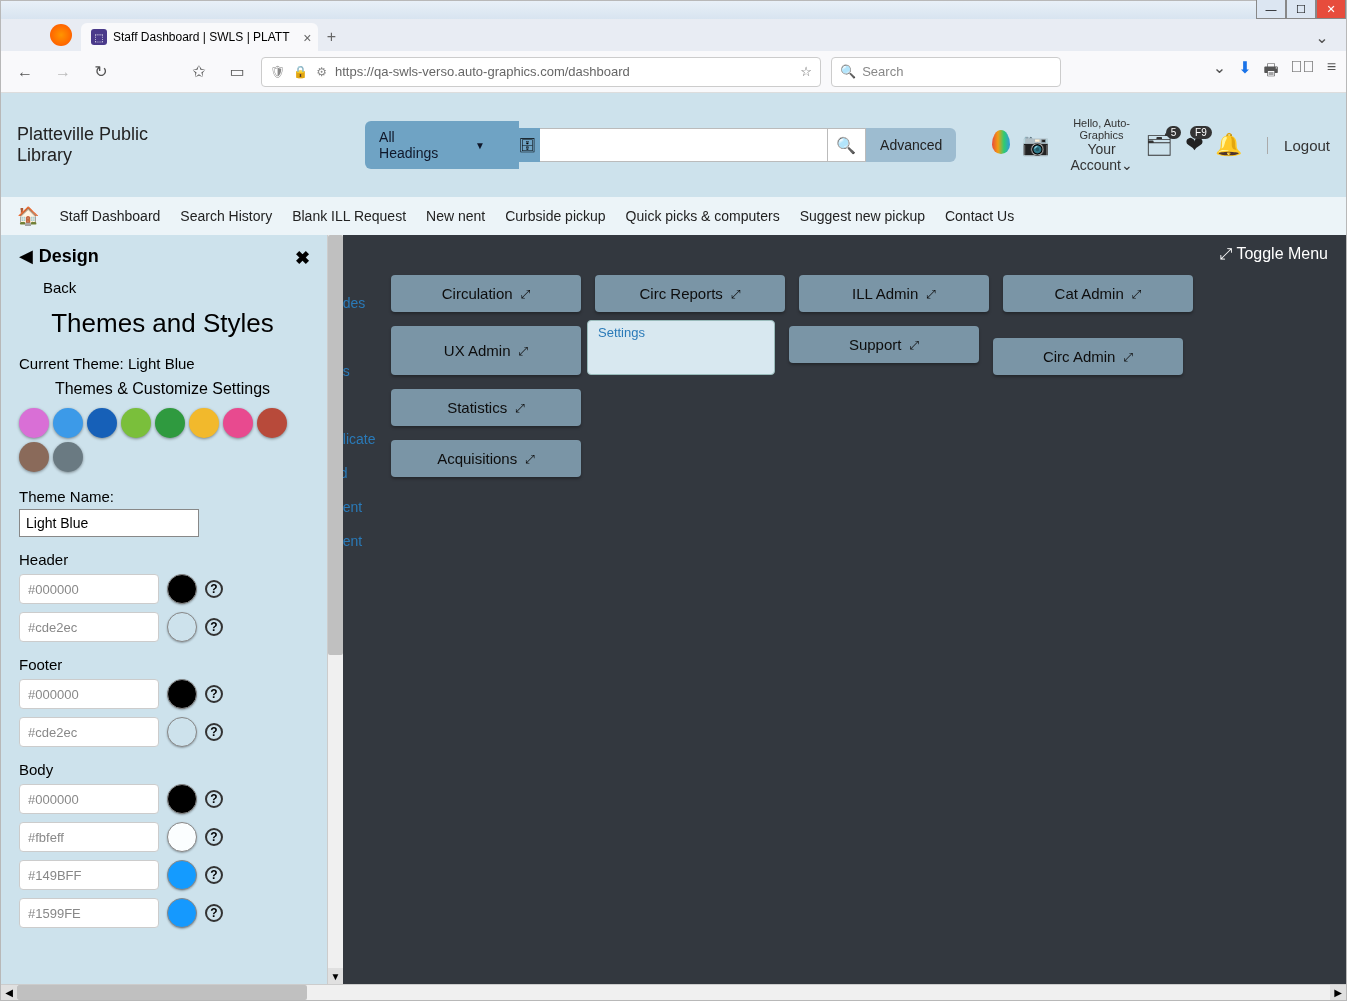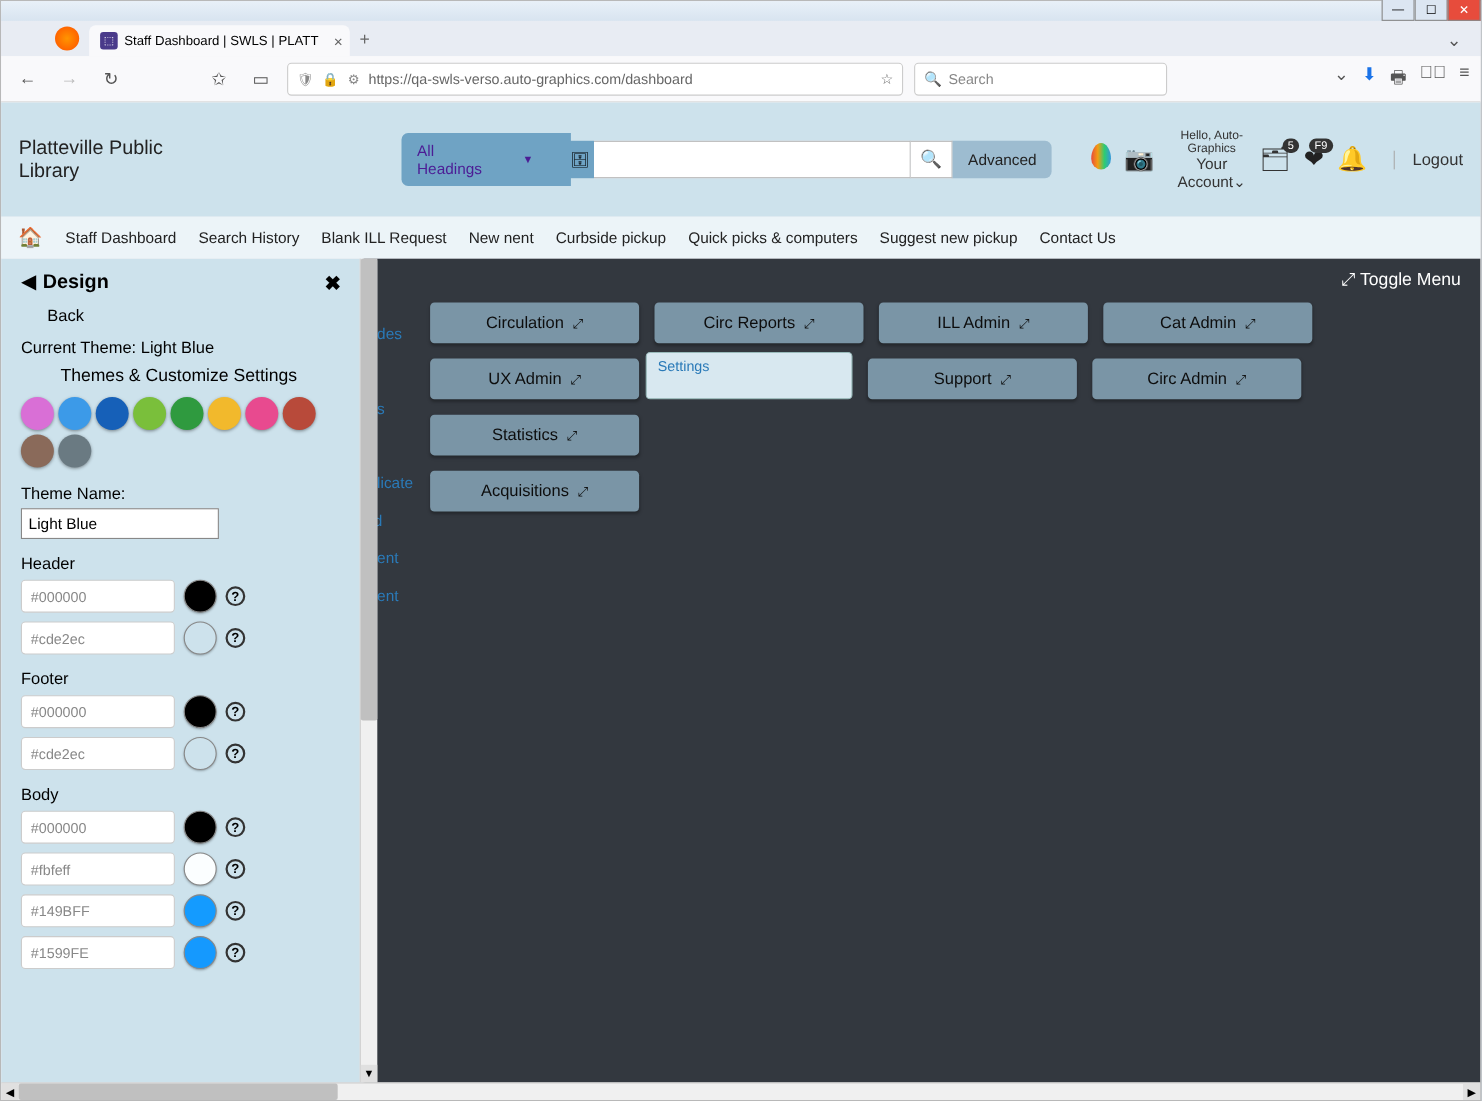--- a/index.html
+++ b/index.html
@@ -37,7 +37,7 @@
 .app-header { background: #cde2ec; display: flex; align-items: center; padding: 24px 16px; gap: 16px; }
 .library-name { font-size: 18px; color: #222; font-weight: 400; }
 .search-group { display: flex; align-items: center; margin-left: auto; }
-.search-select { background: #6fa3c4; color: #4c1d95; border: none; padding: 8px 34px 8px 14px; border-radius: 6px 0 0 6px; font-size: 14px; position: relative; display: flex; align-items: center; gap: 8px; }
+.search-select { background: #6fa3c4; color: #0f172a; border: none; padding: 8px 34px 8px 14px; border-radius: 6px 0 0 6px; font-size: 14px; position: relative; display: flex; align-items: center; gap: 8px; }
 .chev { font-size: 10px; margin-left: 14px; }
 .db-icon { width: 26px; height: 34px; background: #6fa3c4; display: flex; align-items: center; justify-content: center; font-size: 14px; margin-left: -4px; }
 .search-input { width: 300px; height: 34px; border: 1px solid #bbb; border-left: none; padding: 0 8px; font-size: 14px; }

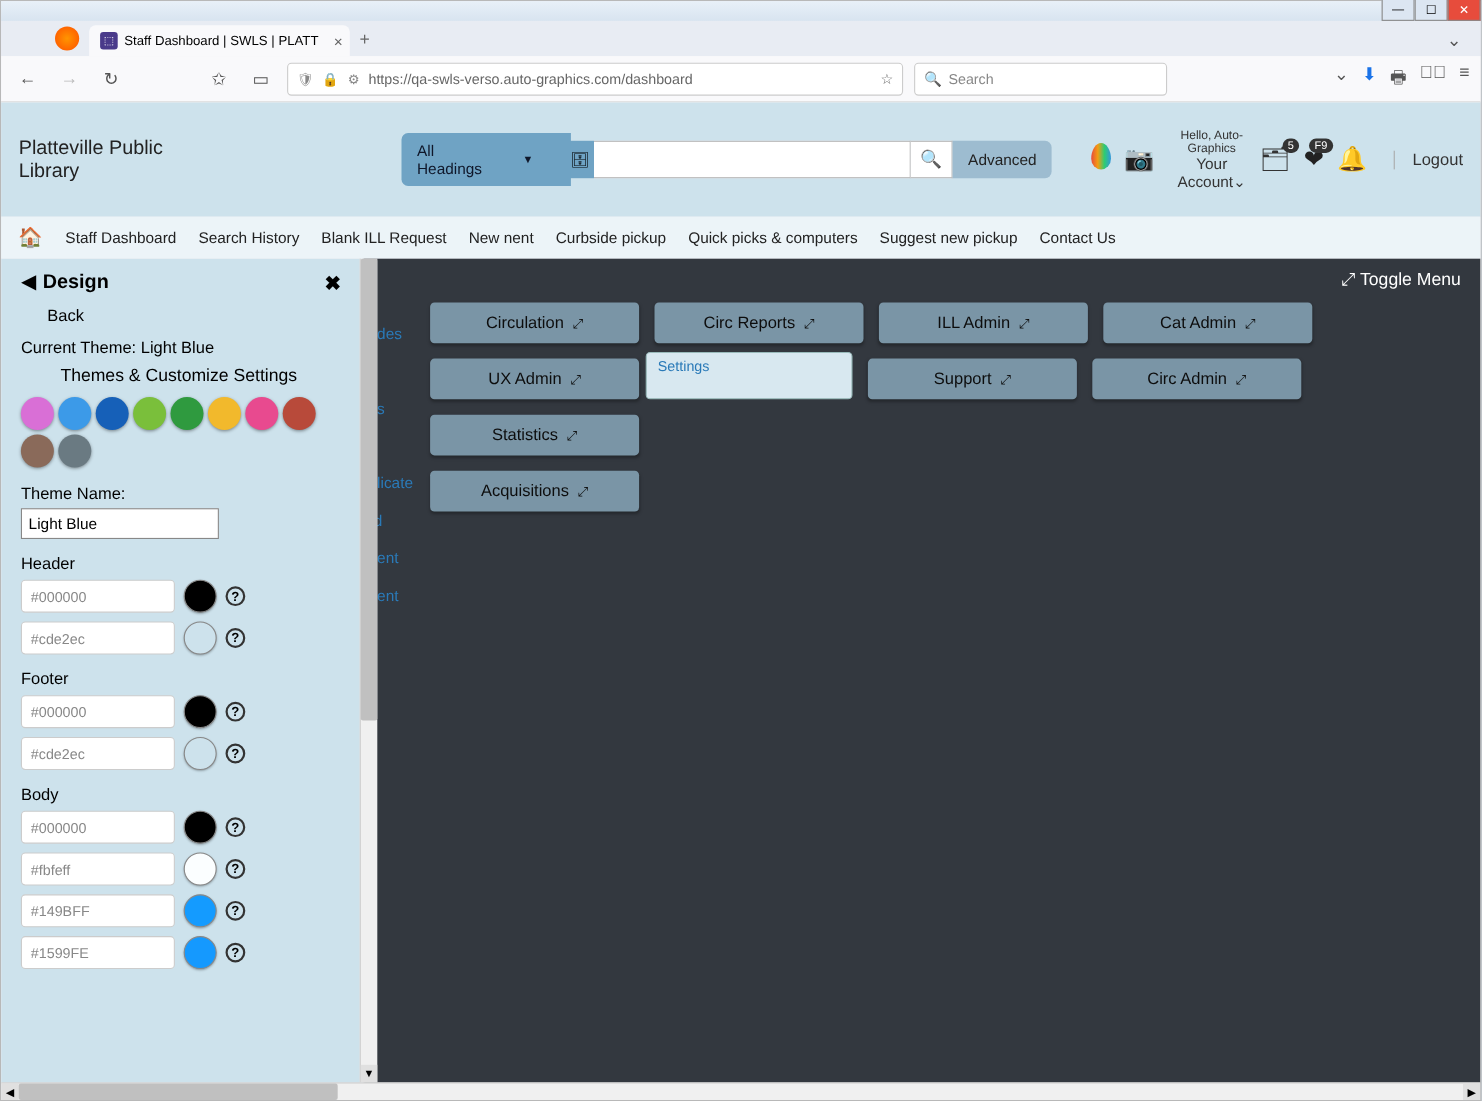--- a/index.html
+++ b/index.html
@@ -194,6 +194,7 @@
         </div>
         <span class="panel-close">✖</span>
         <div class="back-link">Back</div>
+        <div class="themes-heading">Themes and Styles</div>
         <div class="current-theme">Current Theme: Light Blue</div>
         <div class="customize-label">Themes &amp; Customize Settings</div>
         <div class="swatches" id="swatches">

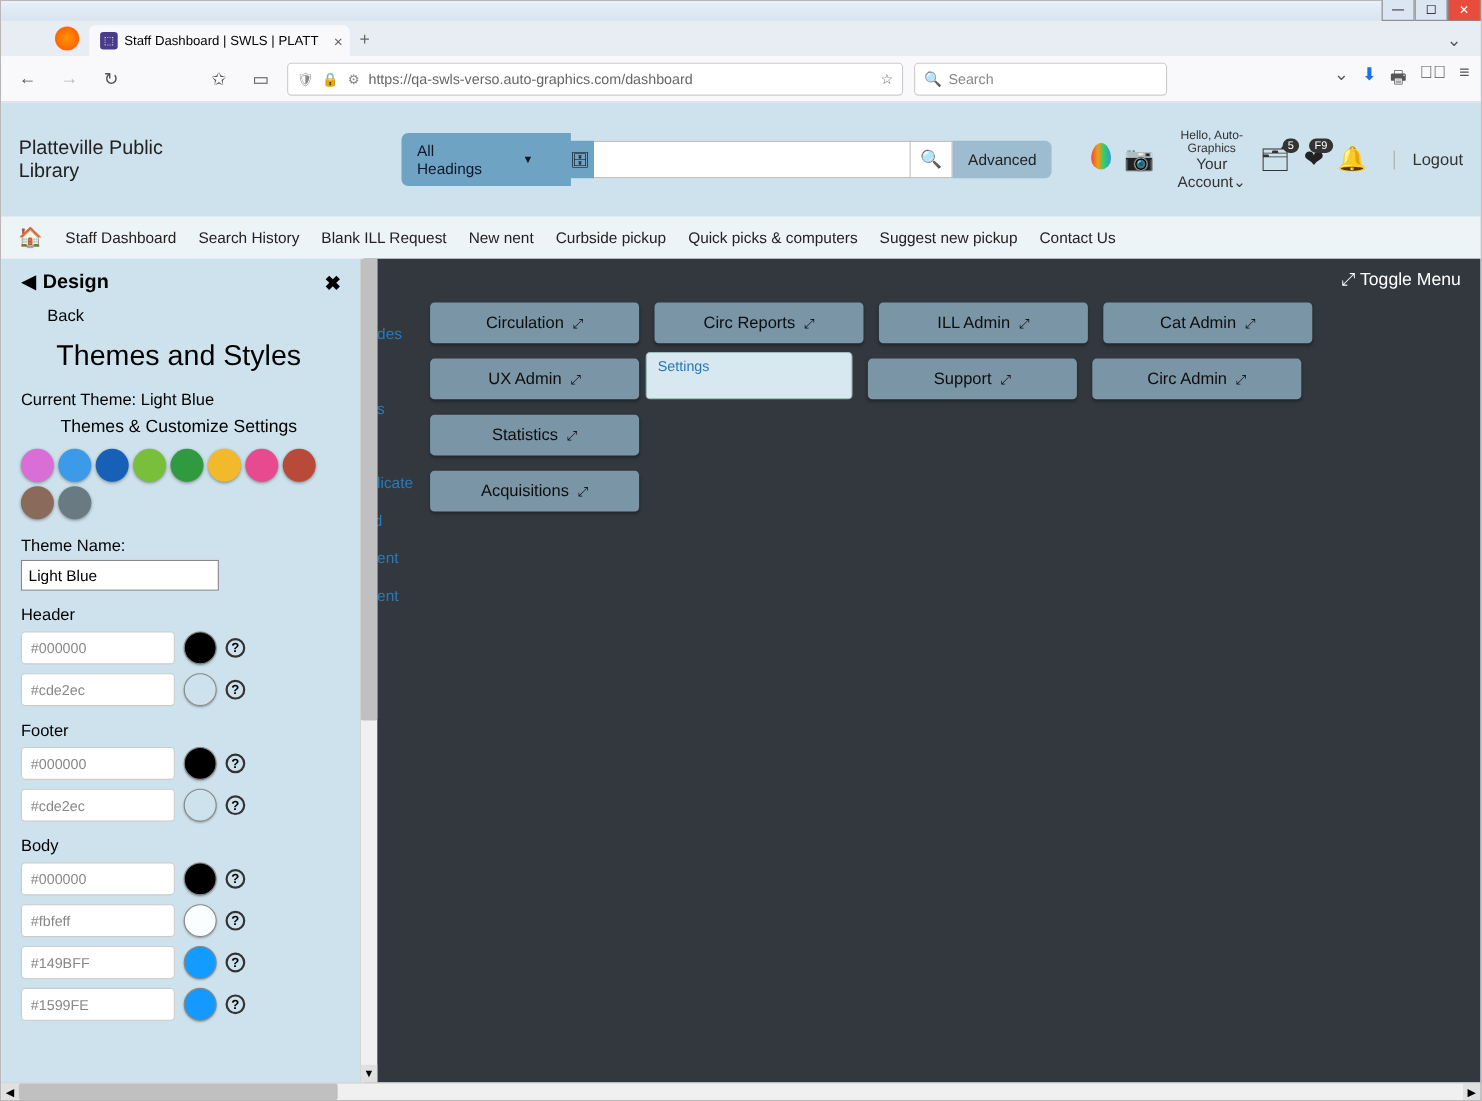--- a/index.html
+++ b/index.html
@@ -319,7 +319,7 @@
                   <span class="expand-icon">⤢</span>
                 </button>
               </div>
-              <div style="display: flex; flex-direction: column; gap: 6px;">
+              <div style="display: flex; flex-direction: column; gap: 6px; margin-top: 12px;">
                 <button class="dash-btn">
                   <span>Circ Admin</span> 
                   <span class="expand-icon">⤢</span>

